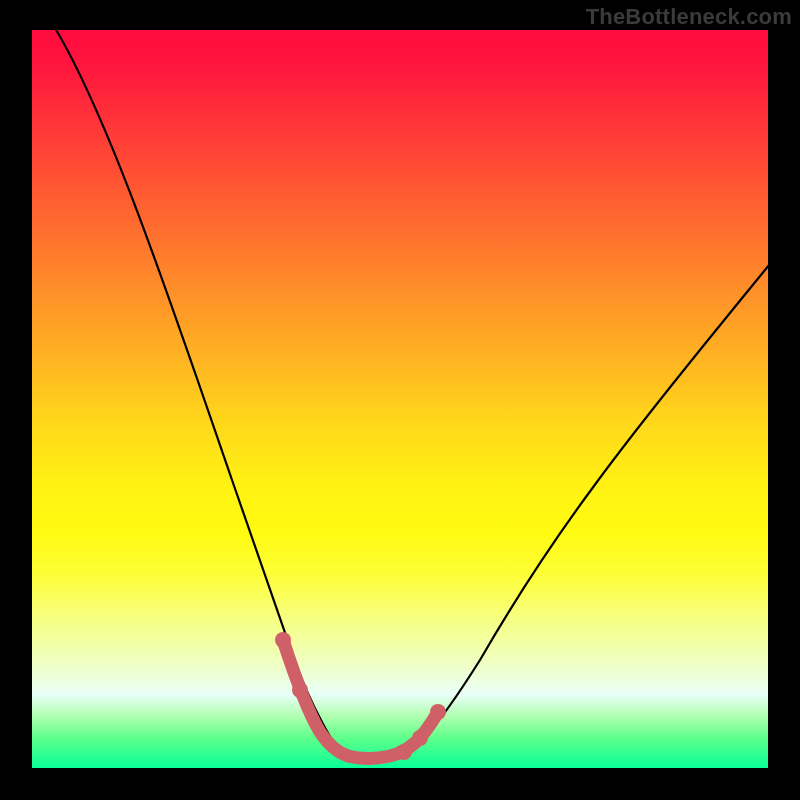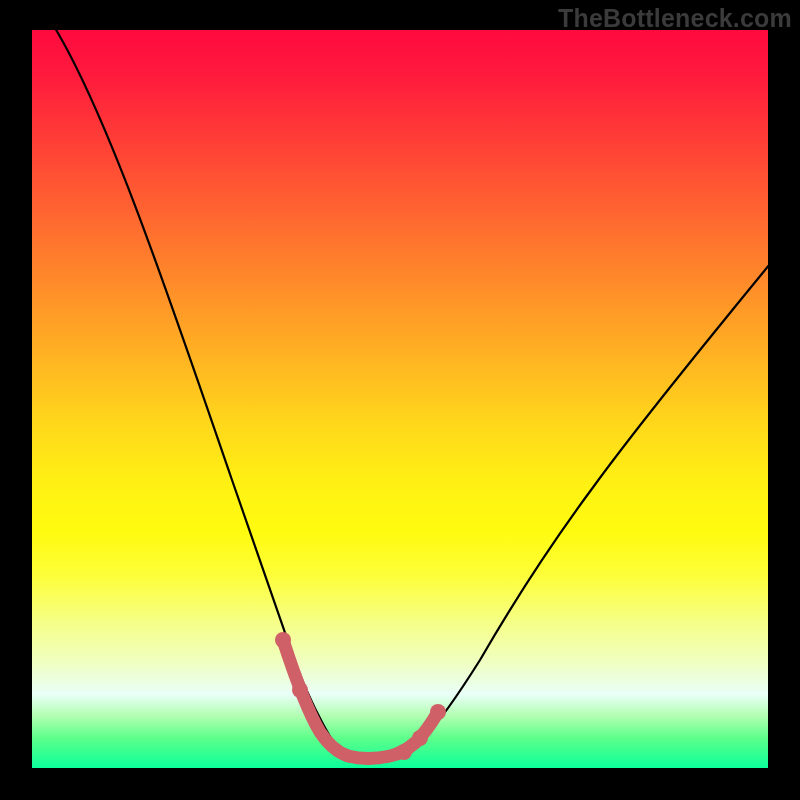--- a/index.html
+++ b/index.html
@@ -26,7 +26,7 @@
 .watermark{
   position:absolute;top:4px;right:8px;
   font-family:Arial,Helvetica,sans-serif;
-  font-size:25px;font-weight:bold;color:#3b3b3b;
+  font-size:22px;font-weight:bold;color:#3b3b3b;
   letter-spacing:0.2px;
 }
 svg{position:absolute;left:0;top:0;width:800px;height:800px;pointer-events:none;}

